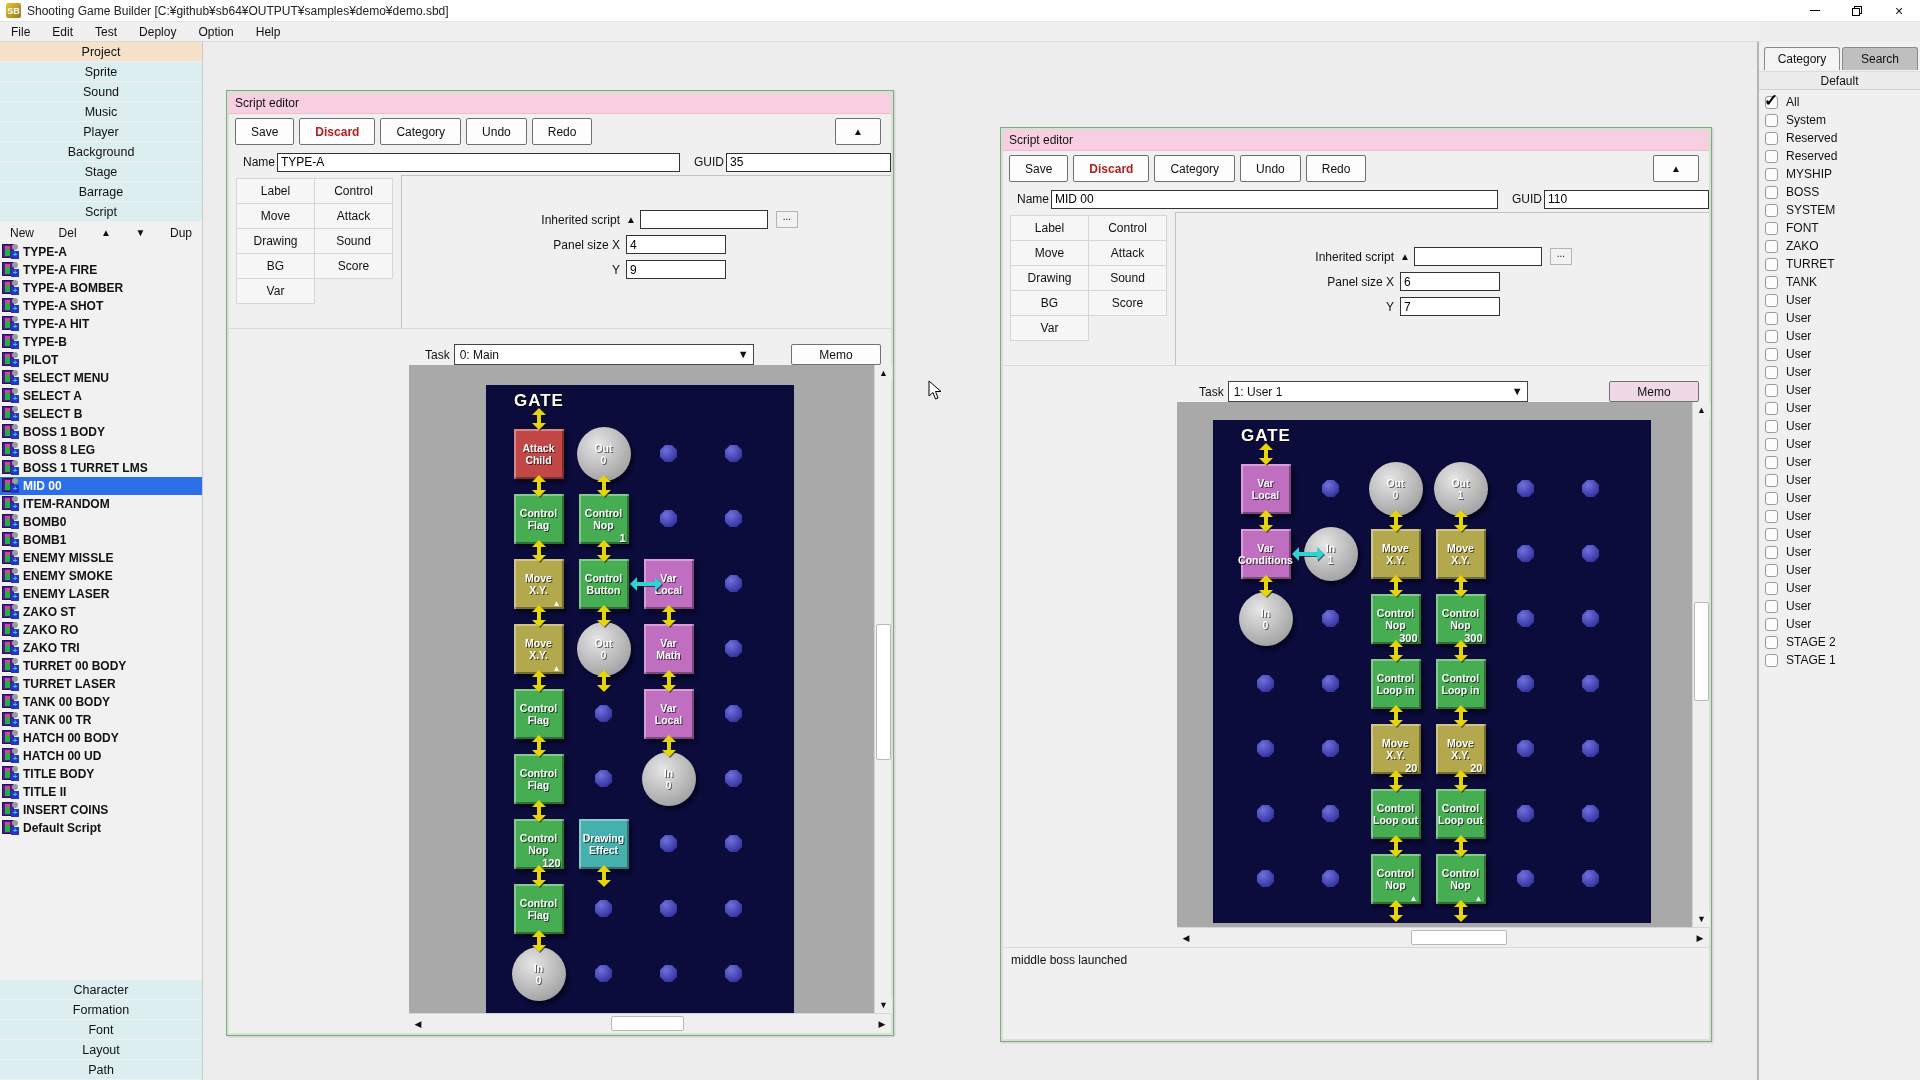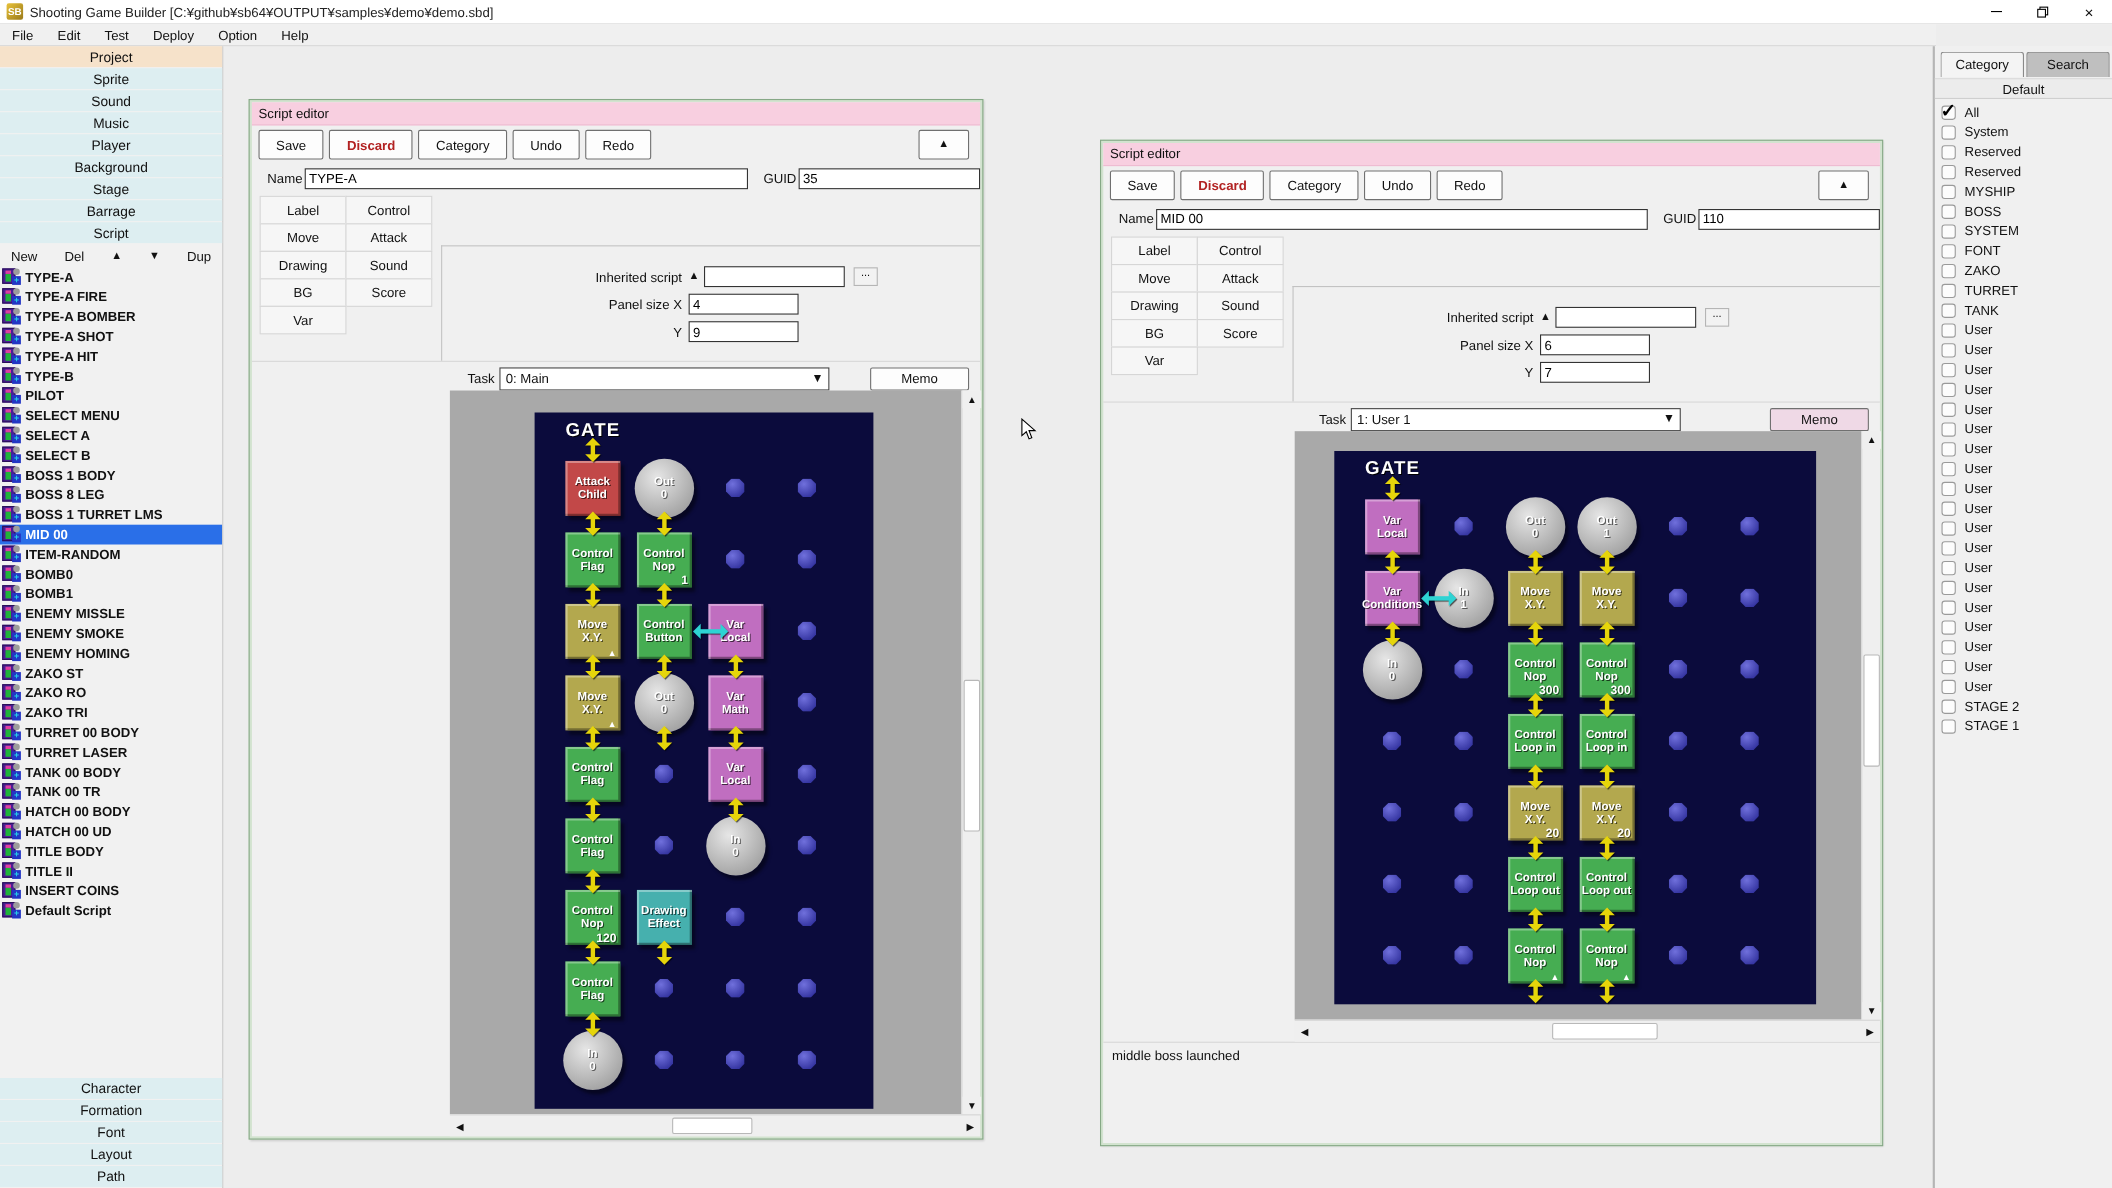--- a/index.html
+++ b/index.html
@@ -66,7 +66,7 @@
   .ed-mid { display:flex; flex:0 0 153px; }
   .palette { width:172px; padding:4px 0 0 8px; display:grid; grid-template-columns:78px 78px; grid-auto-rows:25px; }
   .pal-btn { background:#f6f6f6; border:1px solid #d6d6d6; margin:-1px 0 0 -1px; display:flex; align-items:center; justify-content:center; font-size:12px; }
-  .pane { flex:1; border-left:1px solid #c2c2c2; border-top:1px solid #c2c2c2; padding-top:18px;margin-top:48px; }
+  .pane { flex:1; border-left:1px solid #c2c2c2; border-top:1px solid #c2c2c2; padding-top:34px; }
   .pane-row { display:flex; align-items:center; margin-bottom:6px; }
   .pr-label { width:218px; text-align:right; font-size:12px; }
   .tri-mark { font-size:10px; margin:0 4px 0 6px; }

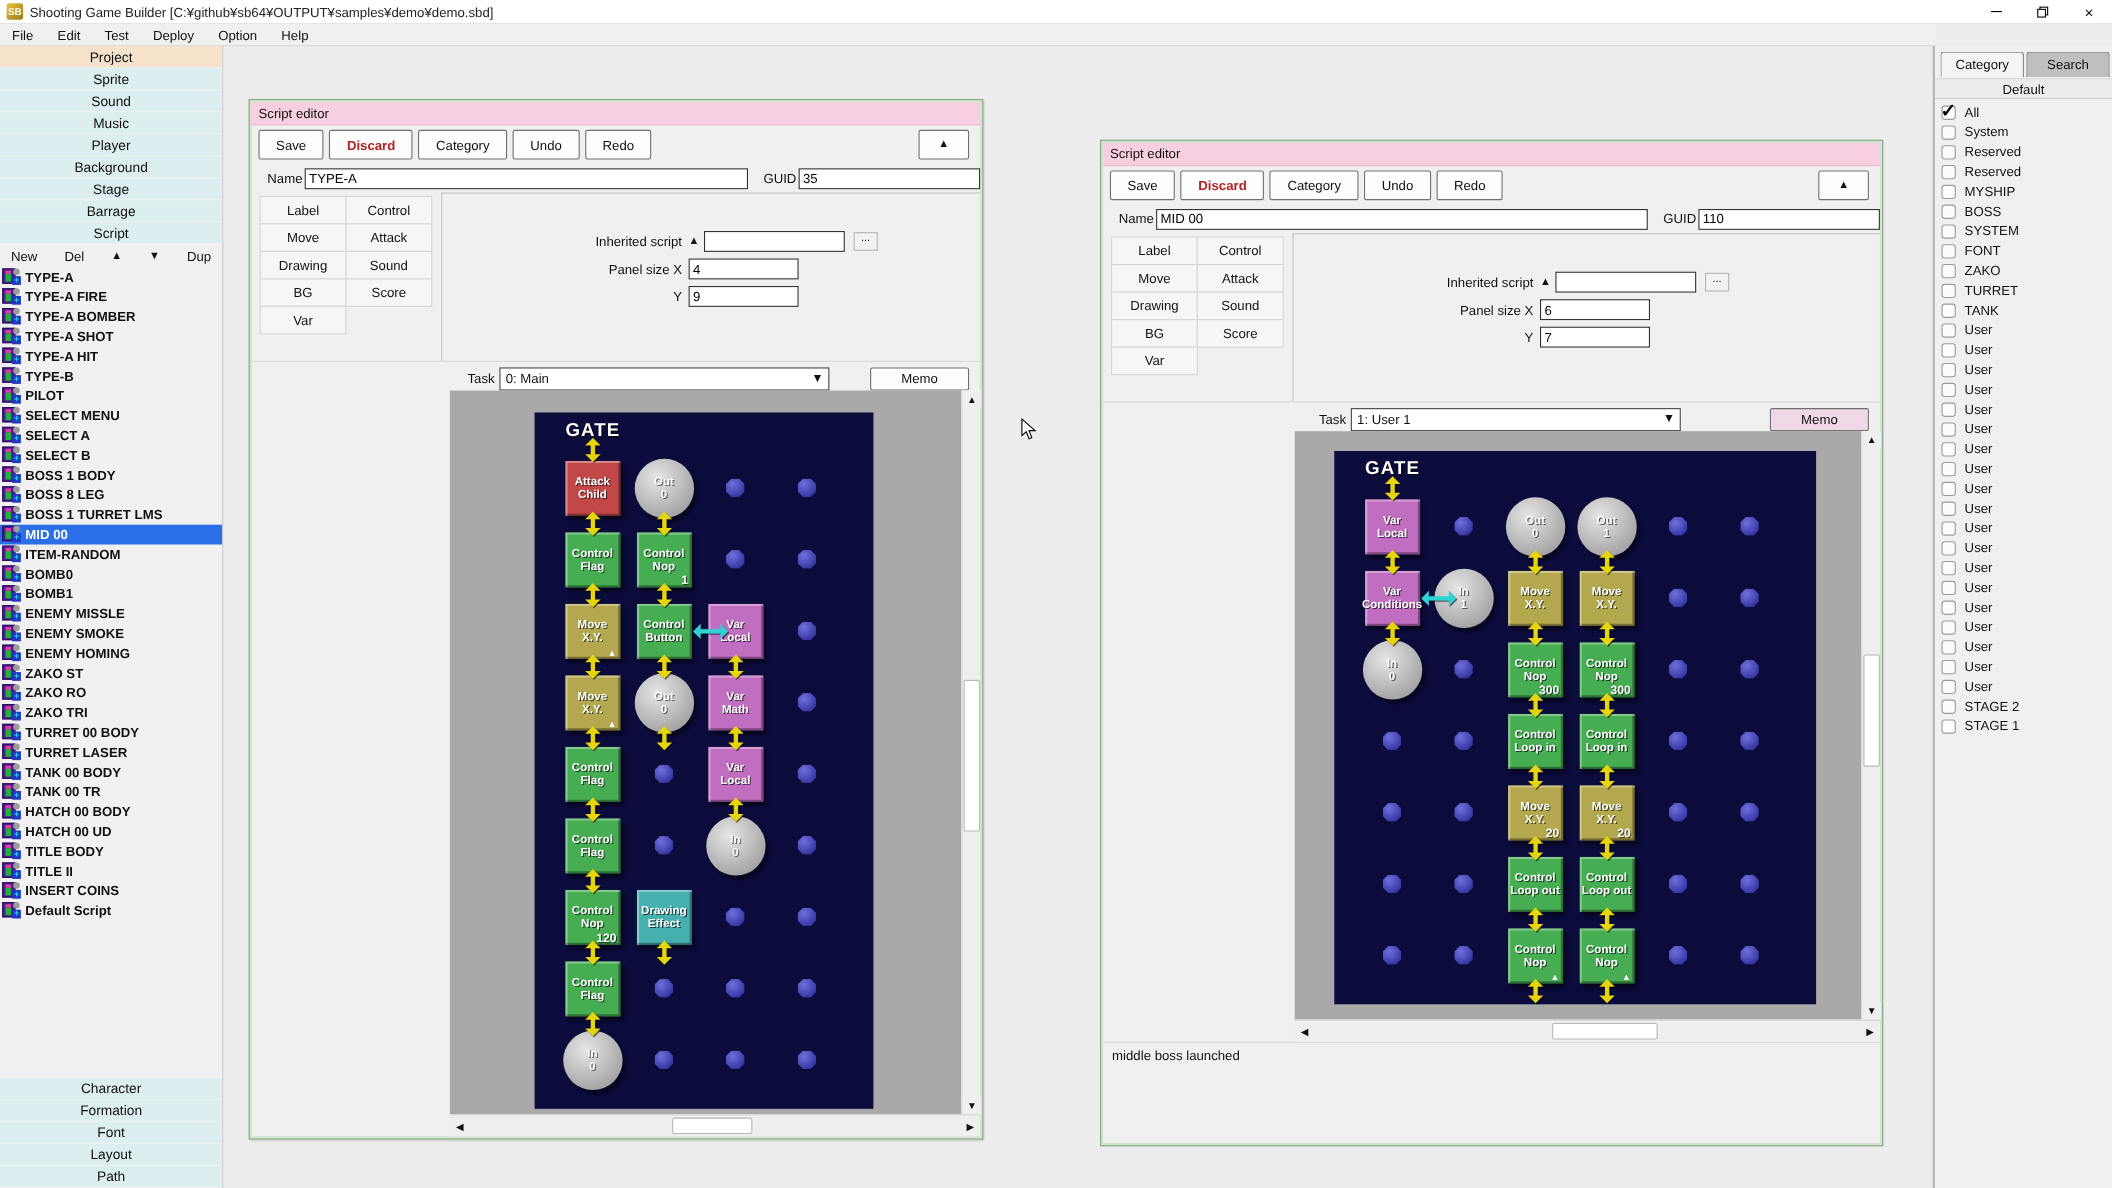--- a/index.html
+++ b/index.html
@@ -73,7 +73,7 @@
   .inh-input { width:128px; }
   .dots-btn { width:22px; height:17px; background:#f2f2f2; border:1px solid #b5b5b5; font-size:10px; line-height:10px; text-align:center; margin-left:8px; }
   .panel-input { width:100px; margin-left:6px; }
-  .ed-task-row { flex:0 0 27px; display:flex; align-items:center; padding:4px 10px 0 0; border-top:1px solid #d8d8d8; }
+  .ed-task-row { flex:0 0 27px; display:flex; align-items:center; padding:15px 10px 0 0; border-top:1px solid #d8d8d8; }
   .task-lbl { margin-left:196px; }
   .task-select { position:relative; width:300px; height:21px; border:1px solid #444; background:#fff; display:flex; align-items:center; padding:0 20px 0 5px; margin-left:4px; font-size:12px; }
   .task-caret { position:absolute; right:4px; top:3px; font-size:11px; }

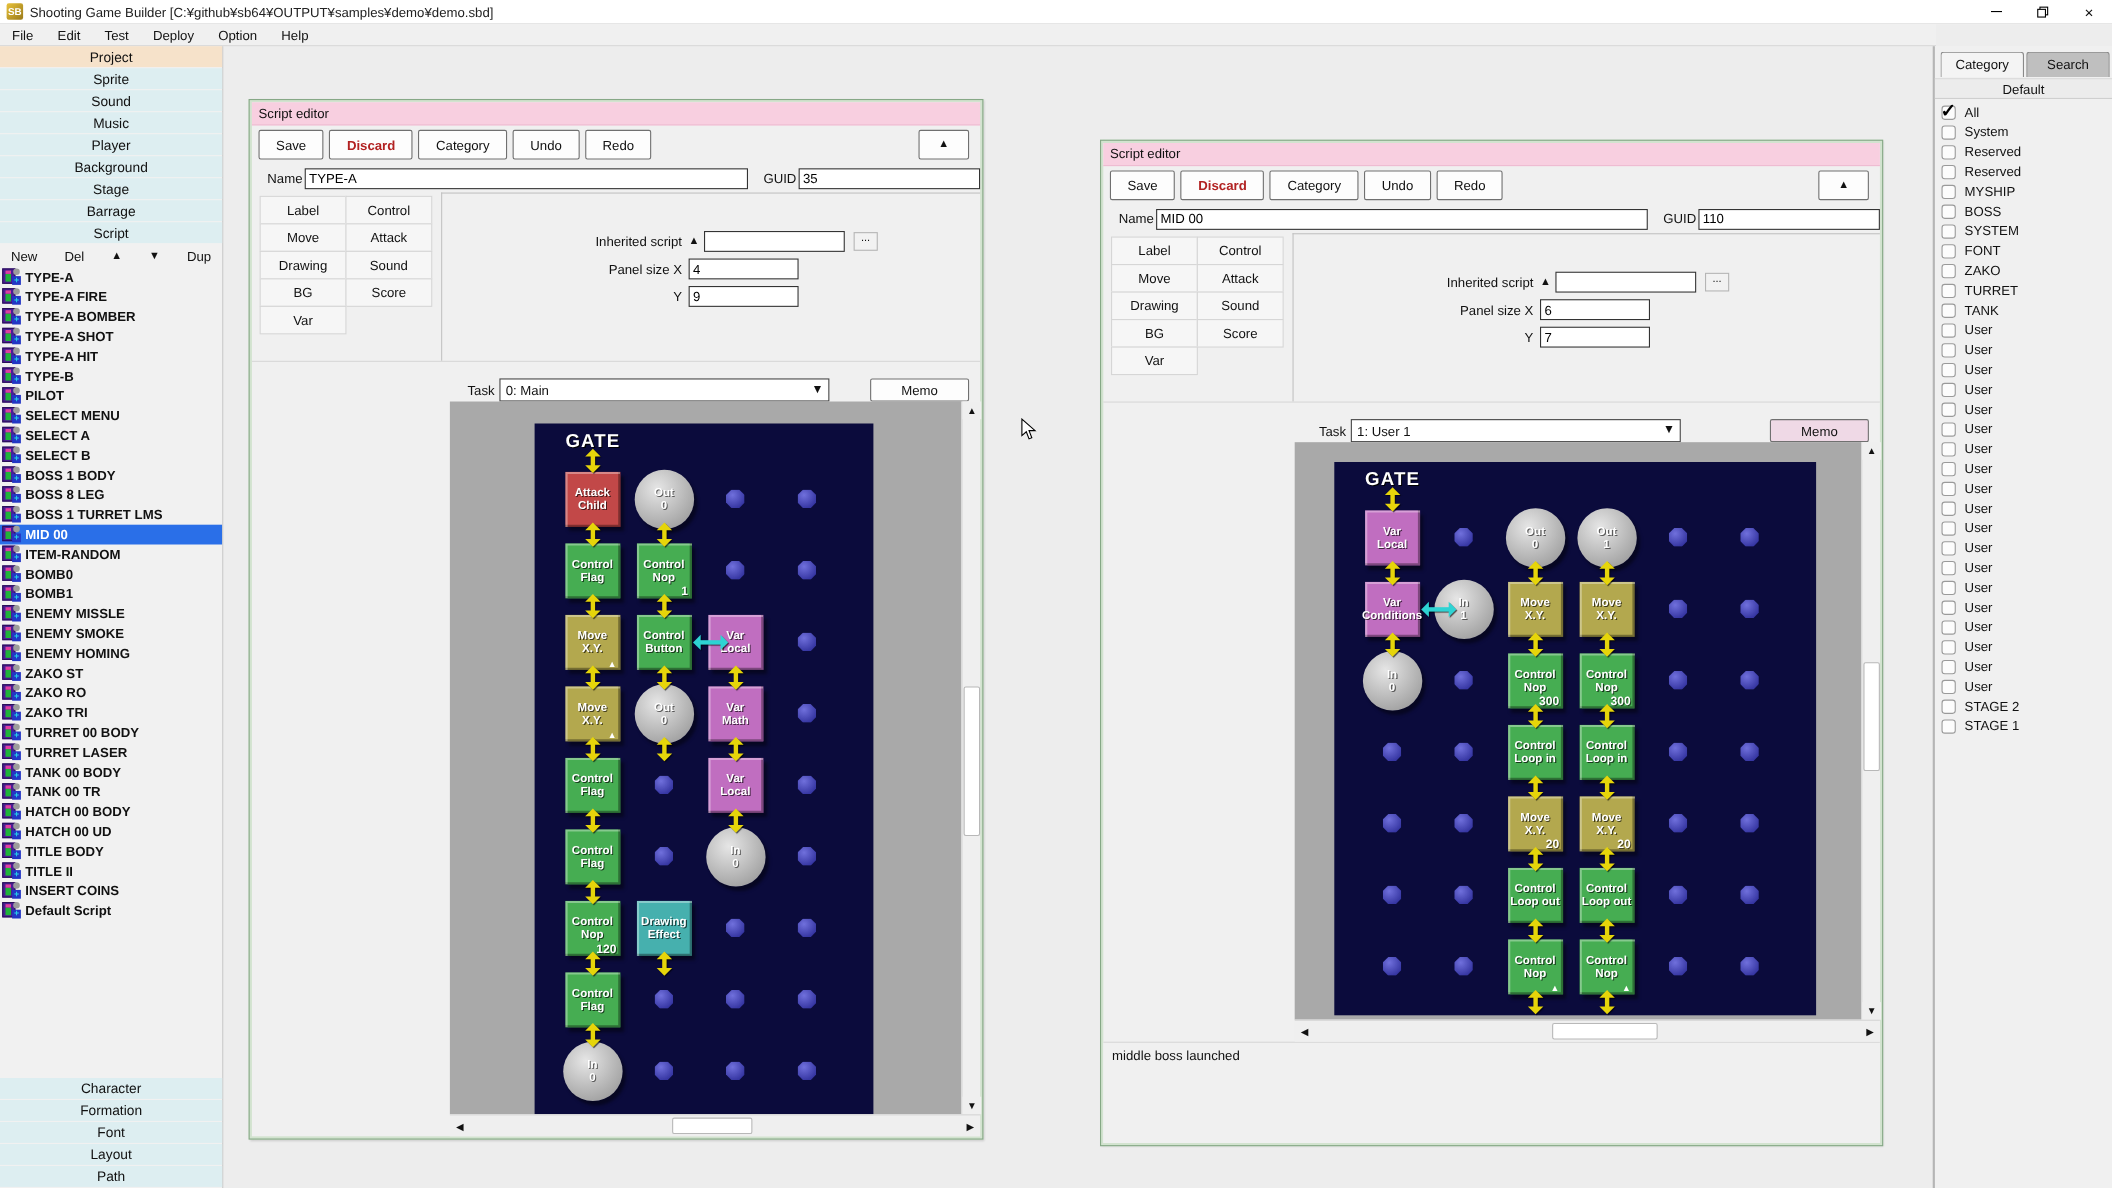--- a/index.html
+++ b/index.html
@@ -370,7 +370,7 @@
           <div class="orb"></div>
           <div class="plus">+</div>
         </div>
-        <span>ENEMY HOMING</span>
+        <span>ENEMY LASER</span>
       </div>
       <div class="li-row">
         <div class="li-icon">

